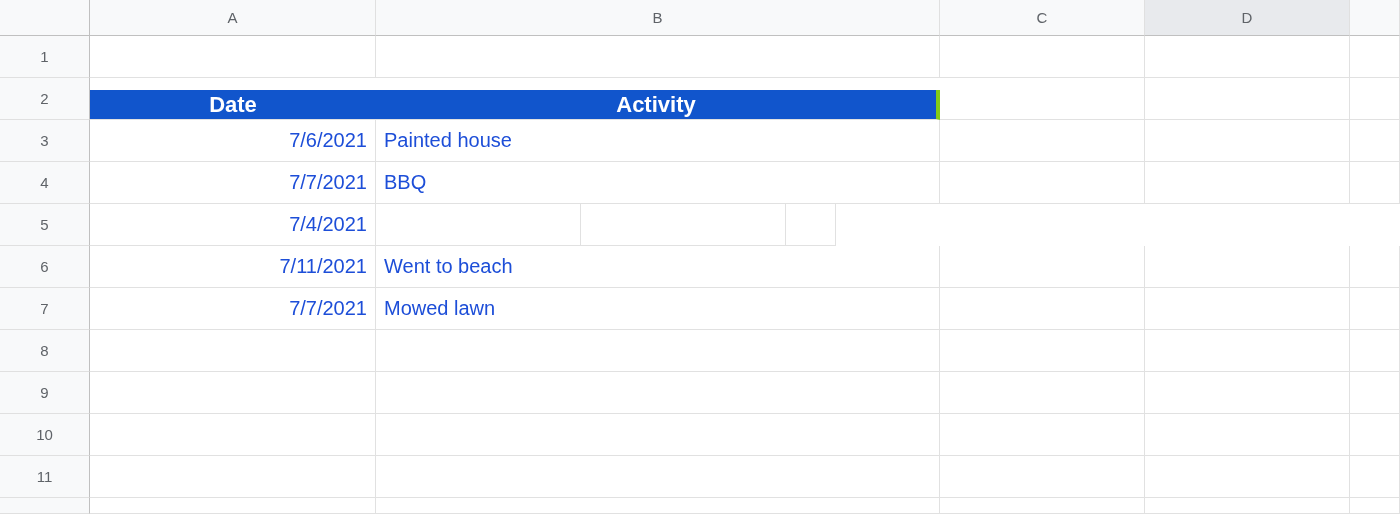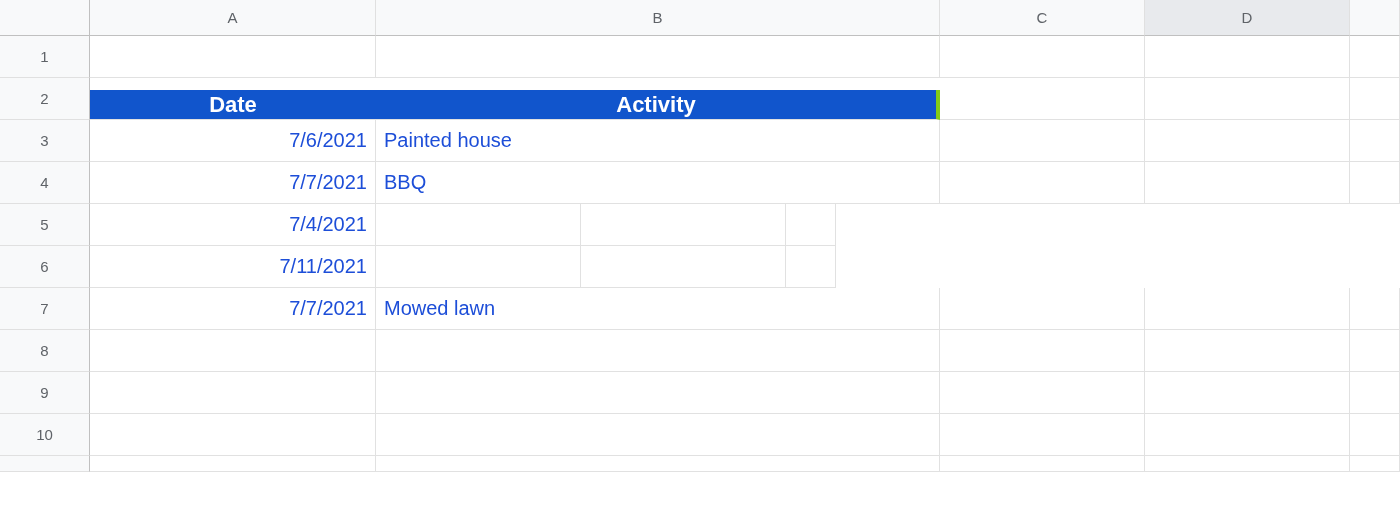--- a/index.html
+++ b/index.html
@@ -154,6 +154,7 @@
   <div class="data-row">
     <div class="row-header">6</div>
     <div class="cell col-a right">7/11/2021</div>
+    <div class="cell col-b">Went to beach</div>
     <div class="cell col-c"></div>
     <div class="cell col-d"></div>
     <div class="cell col-e"></div>

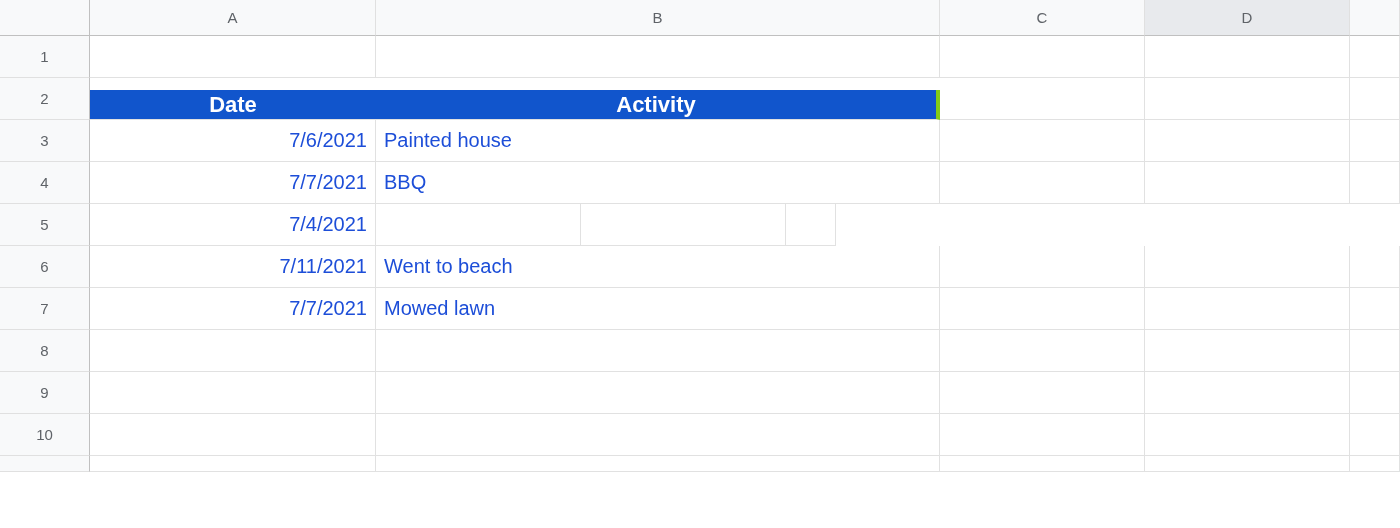--- a/index.html
+++ b/index.html
@@ -196,6 +196,14 @@
     <div class="cell col-e"></div>
   </div>
 
+  <div class="data-row">
+    <div class="row-header">11</div>
+    <div class="cell col-a"></div>
+    <div class="cell col-b"></div>
+    <div class="cell col-c"></div>
+    <div class="cell col-d"></div>
+    <div class="cell col-e"></div>
+  </div>
 
   <div class="data-row" style="height:16px;overflow:hidden">
     <div class="row-header"></div>

